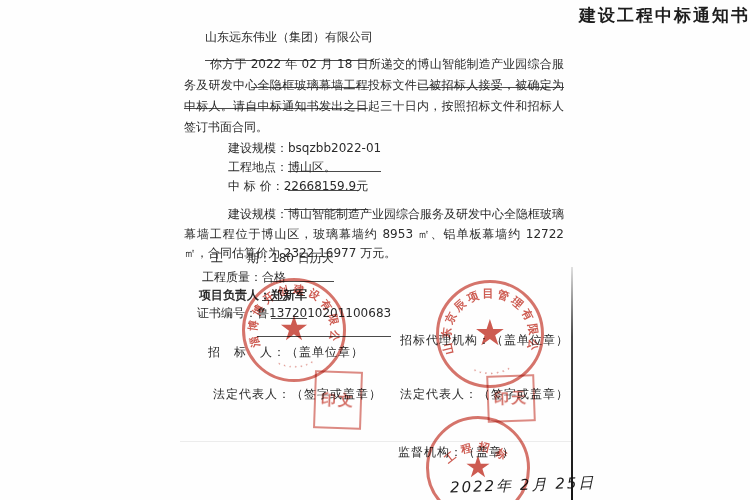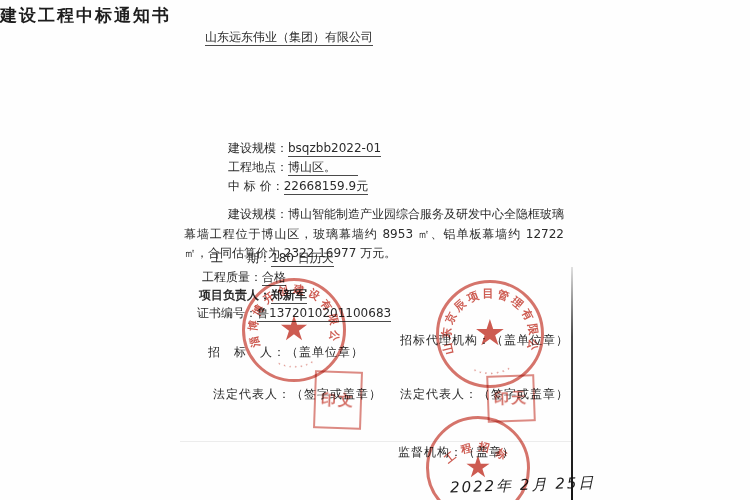--- a/index.html
+++ b/index.html
@@ -8,7 +8,7 @@
     font-family:"DejaVu Sans",sans-serif;color:#2b2b2b;overflow:hidden;
   }
   .title{
-    position:absolute;left:0;top:4px;width:750px;text-align:left;
+    position:absolute;left:0;top:4px;width:750px;text-align:right;
     font-size:17px;font-weight:bold;letter-spacing:2px;color:#1d1d1d;
   }
   .ln{position:absolute;font-size:12px;white-space:nowrap;line-height:16px;}

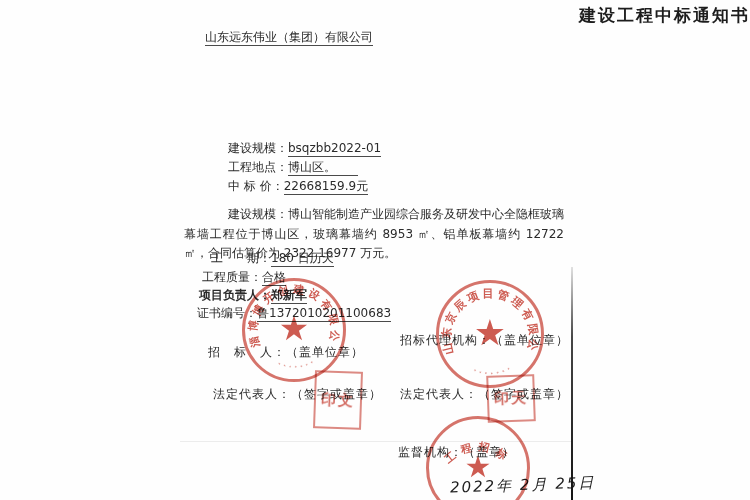--- a/index.html
+++ b/index.html
@@ -12,7 +12,7 @@
     font-size:17px;font-weight:bold;letter-spacing:2px;color:#1d1d1d;
   }
   .ln{position:absolute;font-size:12px;white-space:nowrap;line-height:16px;}
-  .u{border-bottom:1px solid #4a4a4a;padding-bottom:1px;}
+  .u{border-bottom:1px solid #4a4a4a;padding-bottom:16px;}
   .pad-r{padding-right:22px;}
   .para{
     position:absolute;left:184px;top:54px;width:380px;font-size:12px;

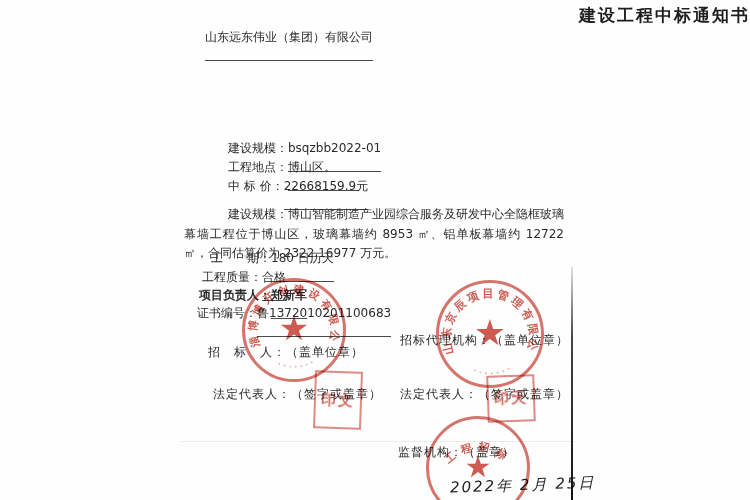--- a/index.html
+++ b/index.html
@@ -63,6 +63,7 @@
 
   <div class="ln" style="left:205px;top:29px;"><span class="u">山东远东伟业（集团）有限公司</span></div>
 
+  <p class="para"><span>你方于 </span><span class="u">2022 年 02 月 18 日</span><span>所递交的</span><span class="u">博山智能制造产业园综合服务及研发中心全隐框玻璃幕墙工程</span><span>投标文件已被招标人接受，被确定为中标人。请自中标通知书发出之日起三十日内，按照招标文件和招标人签订书面合同。</span></p>
 
   <div class="ln" style="left:228px;top:140px;"><span>建设规模：</span><span class="u">bsqzbb2022-01</span></div>
 

